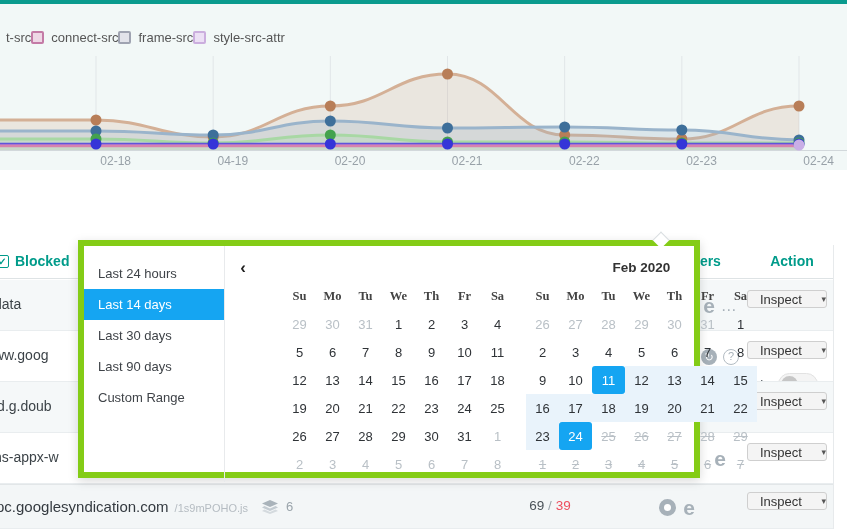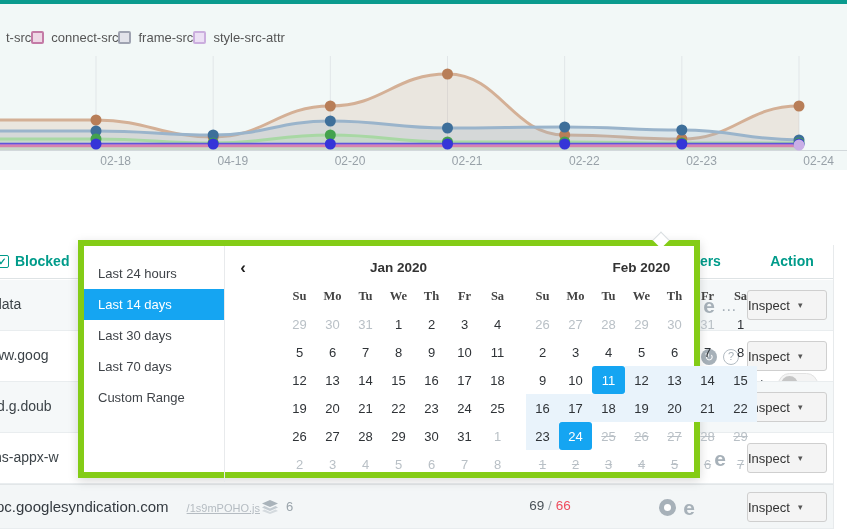--- a/index.html
+++ b/index.html
@@ -269,7 +269,6 @@
     </div>
   <div id="preset-divider"></div>
   <div id="cal-prev">‹</div>
-  <div class="cal-title" style="left:199px">Jan 2020</div>
   <div class="cal-title" style="left:442px">Feb 2020</div>
   <div class="cal-grid" id="cal-grid-0" style="left:199px">
       <div class="cal-row">

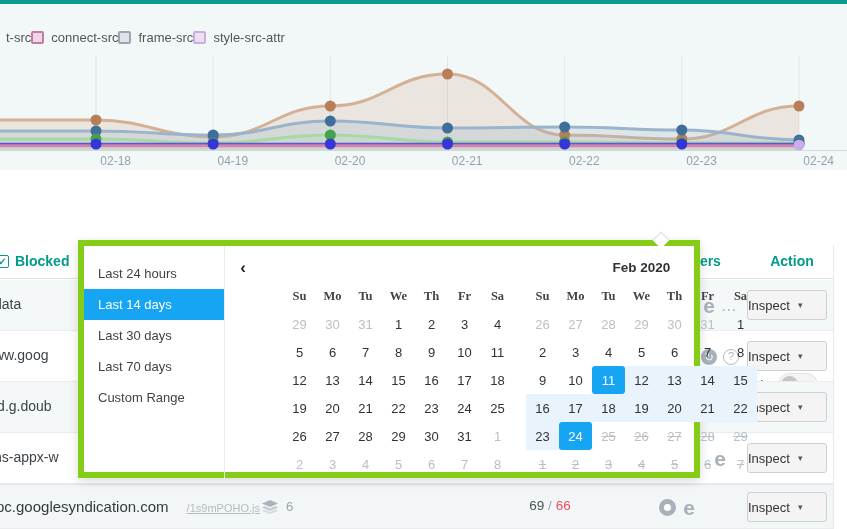--- a/index.html
+++ b/index.html
@@ -42,7 +42,7 @@
   .q-icon { width:16px; height:16px; border:1.5px solid #b3bcc3; border-radius:50%; font-size:11px; line-height:13px; text-align:center; color:#a7b1b9; }
   .refresh-icon { width:16px; height:16px; border-radius:50%; background:#a7b1b9; color:#fff; font-size:11px; line-height:16px; text-align:center; }
   .chrome-icon { width:17px; height:17px; border-radius:50%; border:5px solid #a7b1b9; background:#fff; }
-  .inspect-btn { position:absolute; left:747px; width:80px; height:30px; background:#f4f4f4; border:1px solid #cfcfcf; border-radius:3px; font-size:13px; color:#333; display:flex; align-items:center; justify-content:flex-start; gap:8px; cursor:pointer; }
+  .inspect-btn { position:absolute; left:747px; width:80px; height:18px; background:#f4f4f4; border:1px solid #cfcfcf; border-radius:3px; font-size:13px; color:#333; display:flex; align-items:center; justify-content:space-between; gap:8px; cursor:pointer;padding-left:12px; }
   .inspect-btn .caret { font-size:9px; color:#555; }
   #col-divider { position:absolute; left:833px; top:5px; width:1px; height:284px; background:#e7eaec; }
 

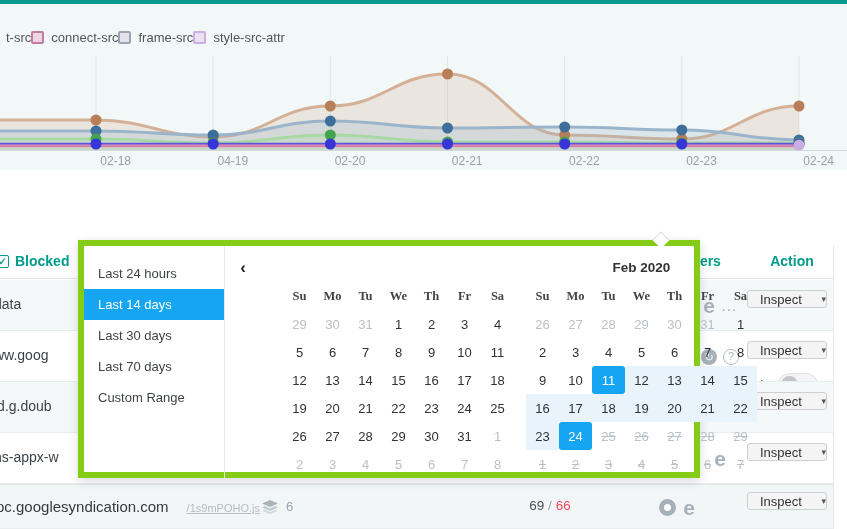--- a/index.html
+++ b/index.html
@@ -264,7 +264,7 @@
       <div class="preset-item">Last 24 hours</div>
       <div class="preset-item selected">Last 14 days</div>
       <div class="preset-item">Last 30 days</div>
-      <div class="preset-item">Last 70 days</div>
+      <div class="preset-item">Last 90 days</div>
       <div class="preset-item">Custom Range</div>
     </div>
   <div id="preset-divider"></div>

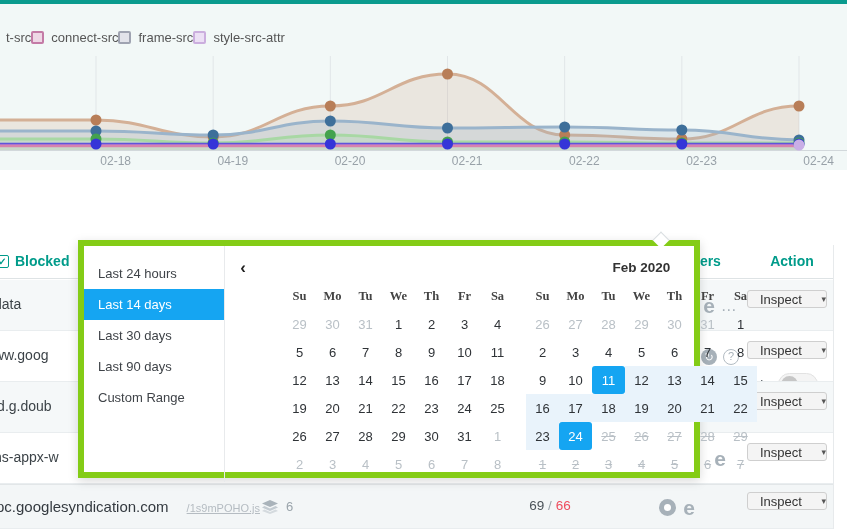--- a/index.html
+++ b/index.html
@@ -49,7 +49,7 @@
   
   #bottom-row { position:absolute; left:0; top:244px; width:833px; height:45px; background:#f3f6f7; border-top:1px solid #e2e6e8; }
   #bottom-domain { position:absolute; left:-4px; top:13px; font-size:15px; color:#343a40; white-space:nowrap; }
-  #bottom-path { font-size:11px; color:#b5bcc2; margin-left:18px;text-decoration:underline; }
+  #bottom-path { font-size:11px; color:#b5bcc2; margin-left:6px; }
   #layers-wrap { position:absolute; left:262px; top:14px; display:flex; align-items:center; gap:8px; color:#9aa4ab; font-size:13px; }
   #counts { position:absolute; left:505px; top:13px; width:90px; text-align:center; font-size:13.5px; }
   #count-blocked { color:#4b5359; }

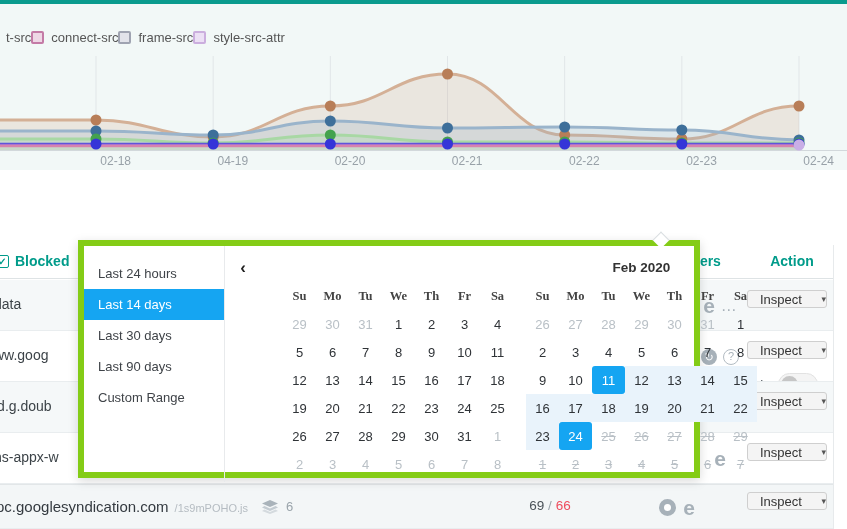--- a/index.html
+++ b/index.html
@@ -246,7 +246,7 @@
         </svg>
       <span>6</span>
     </span>
-    <span id="counts"><span id="count-blocked">69</span><span id="count-sep"> / </span><span id="count-reported">66</span></span>
+    <span id="counts"><span id="count-blocked">69</span><span id="count-sep"> / </span><span id="count-reported">39</span></span>
     <span id="bottom-icons" class="row-icons">
         <span class="chrome-icon"></span>
         <span class="edge-glyph">e</span>

